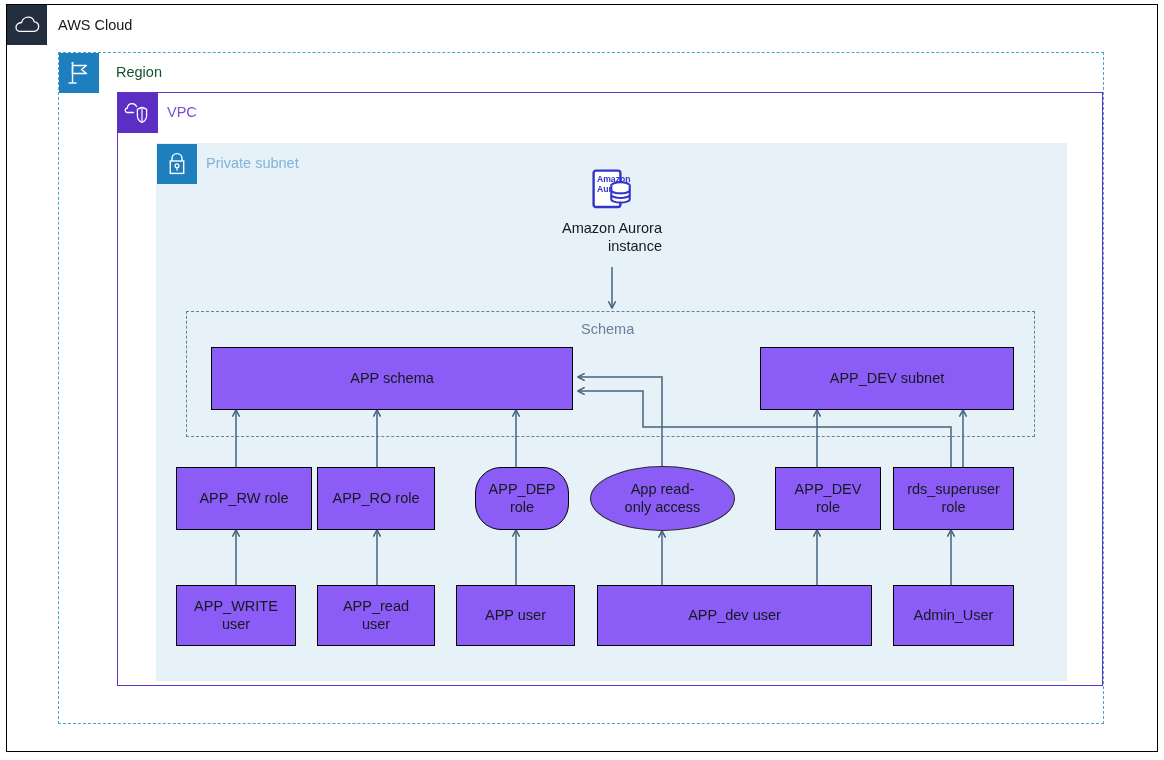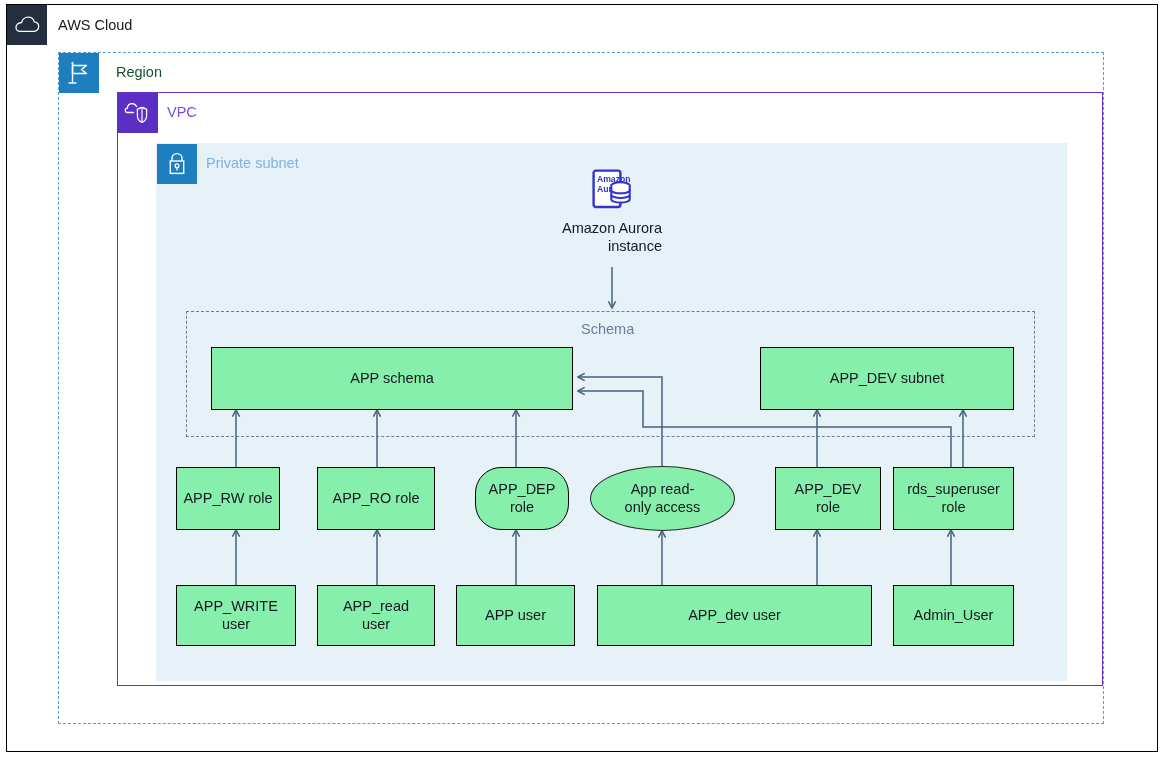--- a/index.html
+++ b/index.html
@@ -36,7 +36,7 @@
   .glabel-schema{color:#69819b;font-size:14.5px;}
 
   
-  .node{position:absolute;box-sizing:border-box;background:#86efac;
+  .node{position:absolute;box-sizing:border-box;background:#8b5cf6;
         border:1.5px solid #000000;display:flex;align-items:center;
         justify-content:center;text-align:center;font-size:14.5px;
         line-height:1.22;color:#16191f;padding:2px 4px;}

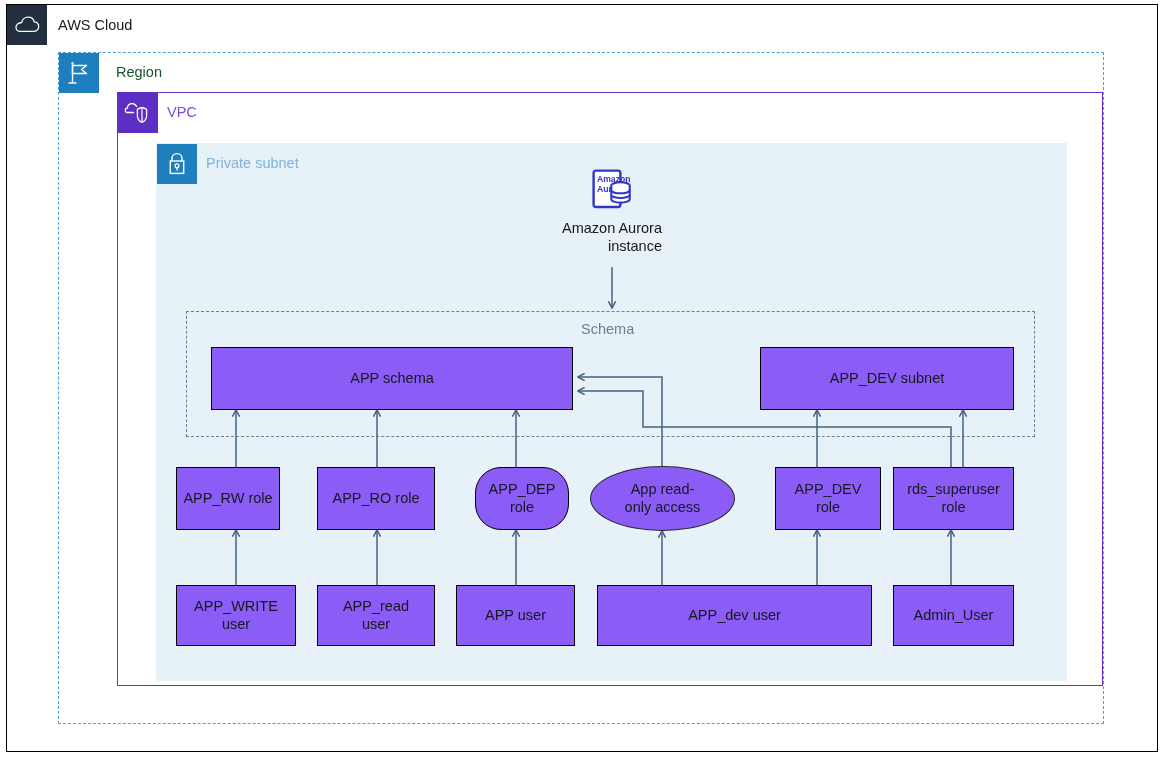--- a/index.html
+++ b/index.html
@@ -151,7 +151,7 @@
   <div class="node" style="left:211px;top:347px;width:362px;height:63px;">APP schema</div>
   <div class="node" style="left:760px;top:347px;width:254px;height:63px;">APP_DEV subnet</div>
 
-  <div class="node" style="left:176px;top:467px;width:104px;height:63px;">APP_RW role</div>
+  <div class="node" style="left:176px;top:467px;width:136px;height:63px;">APP_RW role</div>
   <div class="node" style="left:317px;top:467px;width:118px;height:63px;">APP_RO role</div>
   <div class="node" style="left:475px;top:467px;width:94px;height:63px;white-space:pre-line;border-radius:26px;">APP_DEP
 role</div>

